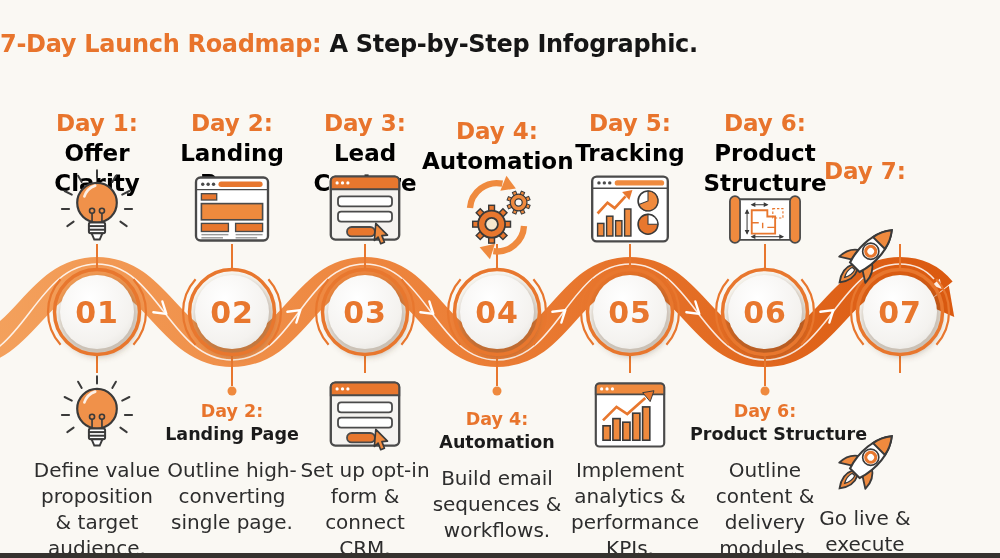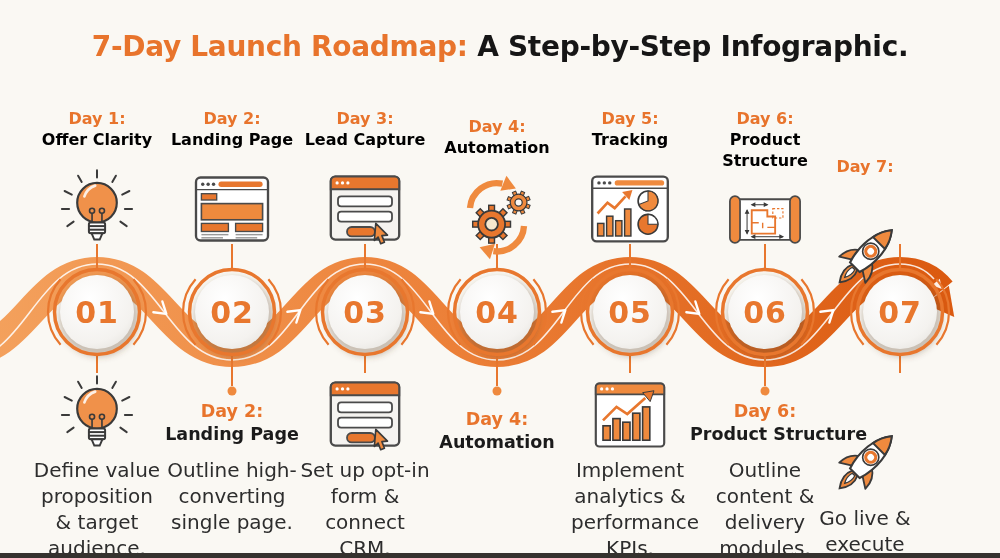--- a/index.html
+++ b/index.html
@@ -11,8 +11,8 @@
   }
   
   .title{
-    position:absolute;top:30px;left:0;width:1000px;text-align:center;
-    font-size:28px;font-weight:bold;letter-spacing:-0.3px;
+    position:absolute;top:30px;left:0;width:1000px;
+    font-size:24px;font-weight:bold;letter-spacing:-0.3px;
   }
   .title .hl{color:#E8742C;}
   .title .rest{color:#161616;}

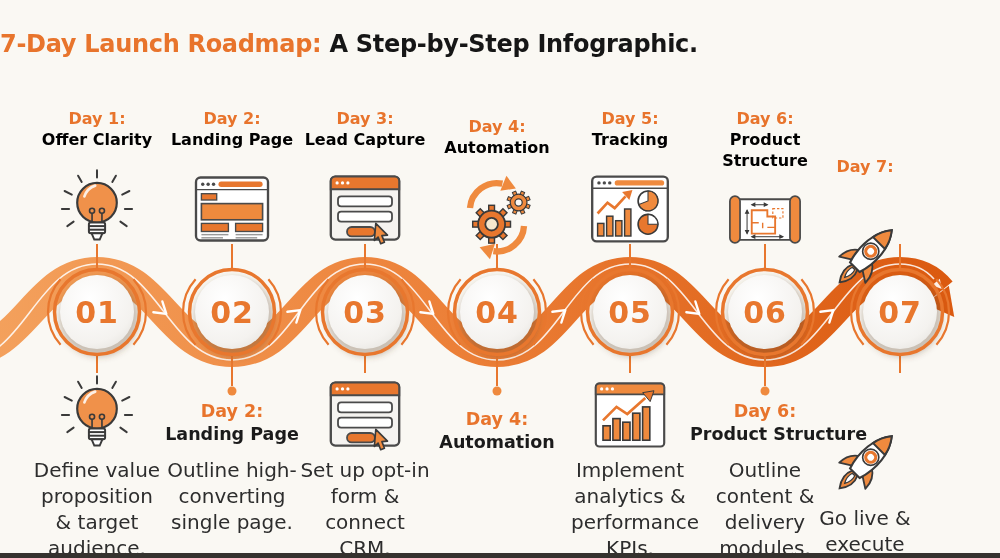--- a/index.html
+++ b/index.html
@@ -19,7 +19,7 @@
   
   .column{position:absolute;top:0;width:150px;height:558px;}
   .top-label{position:absolute;top:109px;left:0;width:150px;text-align:center;
-    font-size:16px;font-weight:bold;line-height:1.3;}
+    font-size:23px;font-weight:bold;line-height:1.3;}
   .top-label .day{color:#E8742C;}
   .top-label .name{color:#000000;white-space:pre-line;}
   .top-icon{position:absolute;top:163px;left:0;width:150px;height:92px;

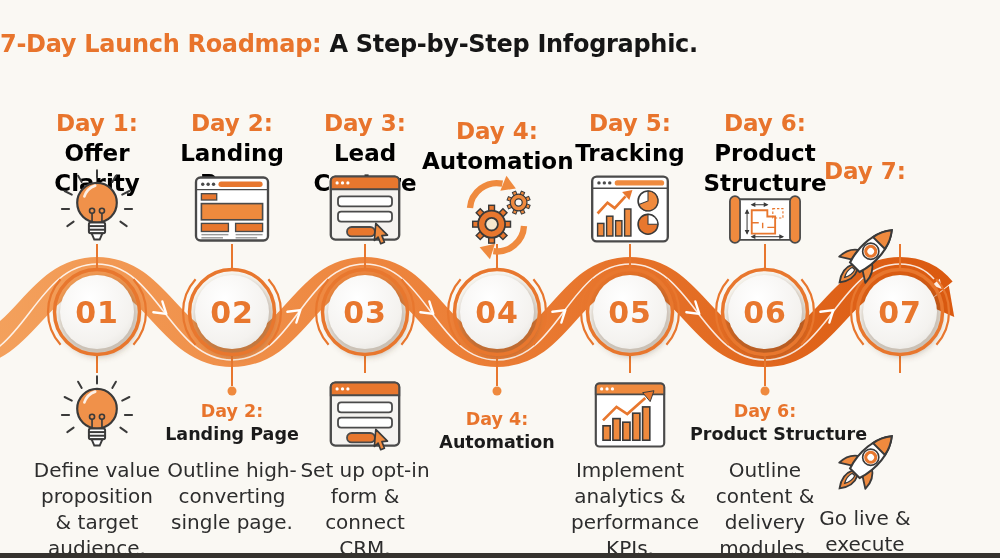--- a/index.html
+++ b/index.html
@@ -403,6 +403,9 @@
         <div class="name">Automation</div>
       </div>
         </div>
+    <div class="desc">
+      <div class="desc-inner">Build email sequences &amp; workflows.</div>
+    </div>
   </div>
       <div class="column" data-idx="4" style="left: 555px;">
     <div class="top-label">

